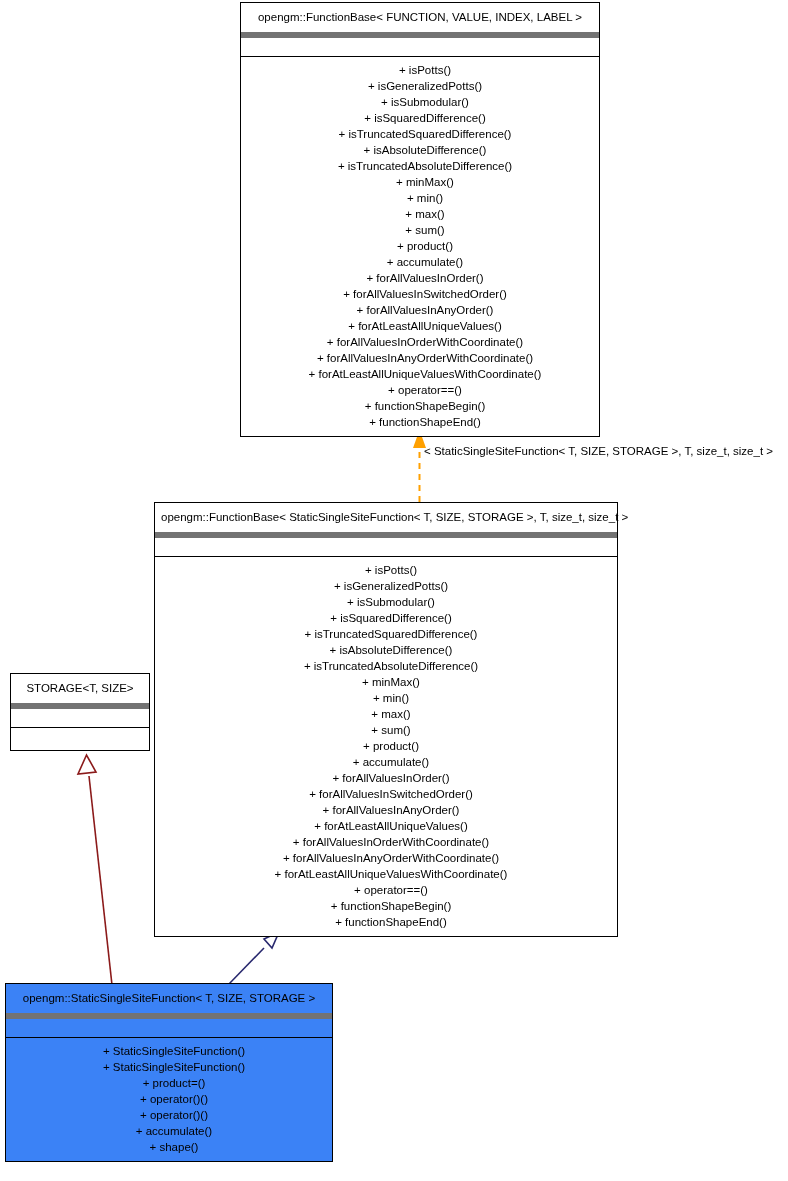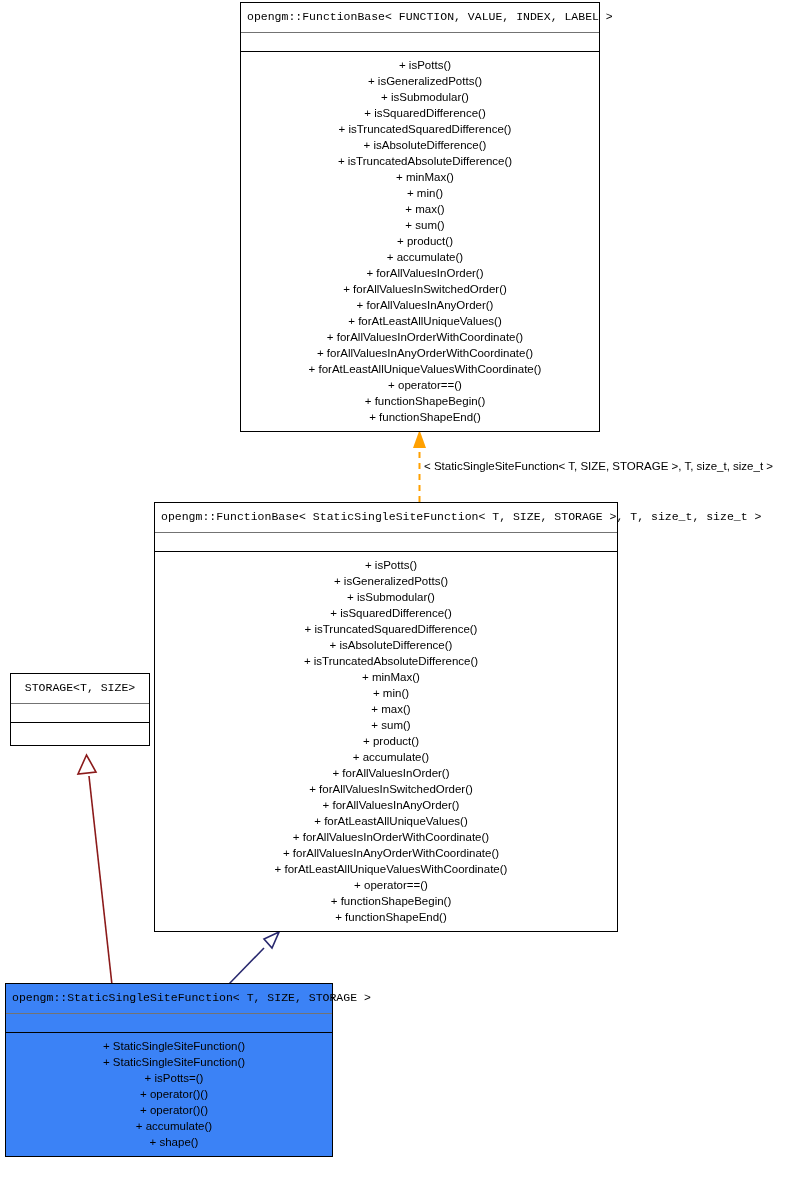--- a/index.html
+++ b/index.html
@@ -35,14 +35,13 @@
   }
   .box-title {
     box-sizing: border-box;
-    border-bottom: 1px solid #737373;
+    border-bottom: 6px solid #737373;
     text-align: center;
     font-size: 11.5px;
     line-height: 14px;
     padding: 7px 6px 8px 6px;
     color: #000000;
     white-space: nowrap;
-    font-family: Liberation Mono, monospace;
   }
   .box-attrs {
     box-sizing: border-box;

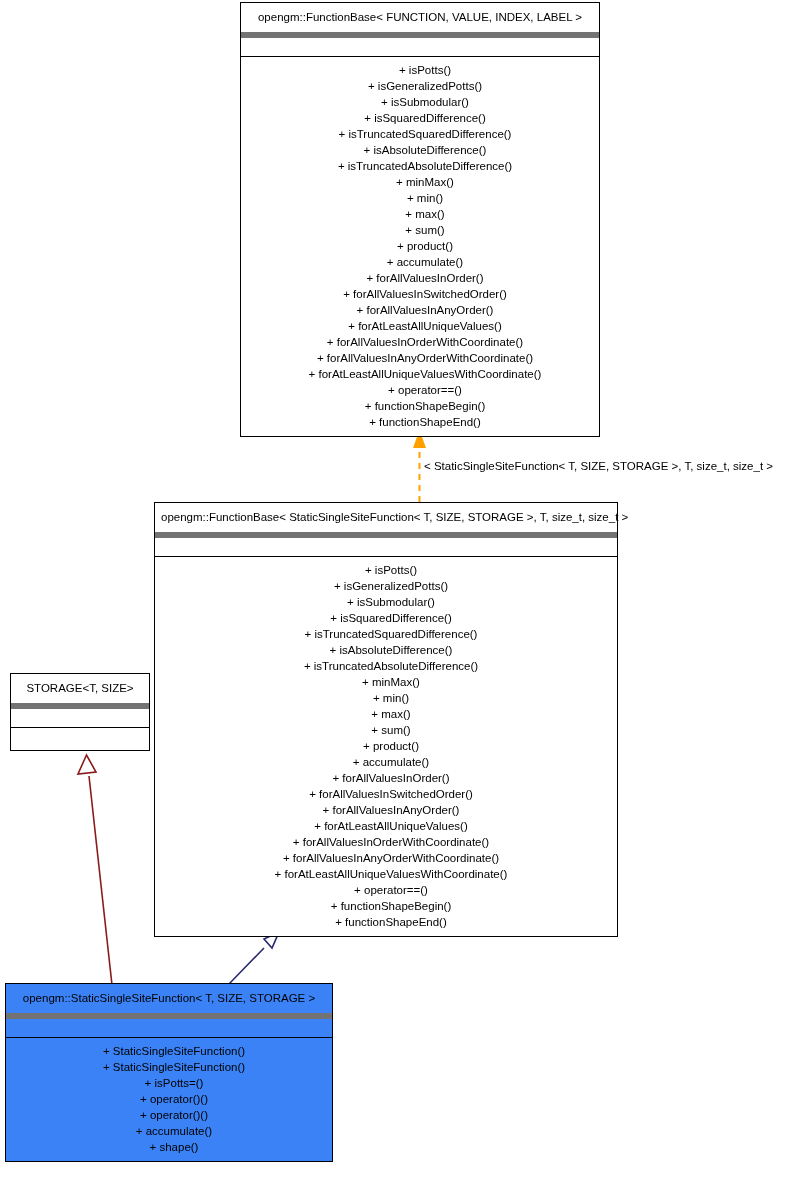--- a/index.html
+++ b/index.html
@@ -102,7 +102,7 @@
     </g>
   </svg>
 
-  <div class="edge-label" style="left:424px; top:459px;">&lt; StaticSingleSiteFunction&lt; T, SIZE, STORAGE &gt;, T, size_t, size_t &gt;</div>
+  <div class="edge-label" style="left:424px; top:444px;">&lt; StaticSingleSiteFunction&lt; T, SIZE, STORAGE &gt;, T, size_t, size_t &gt;</div>
 
   <div class="uml-box" style="left:240px; top:2px; width:360px;">
     <div class="box-title">opengm::FunctionBase&lt; FUNCTION, VALUE, INDEX, LABEL &gt;</div>

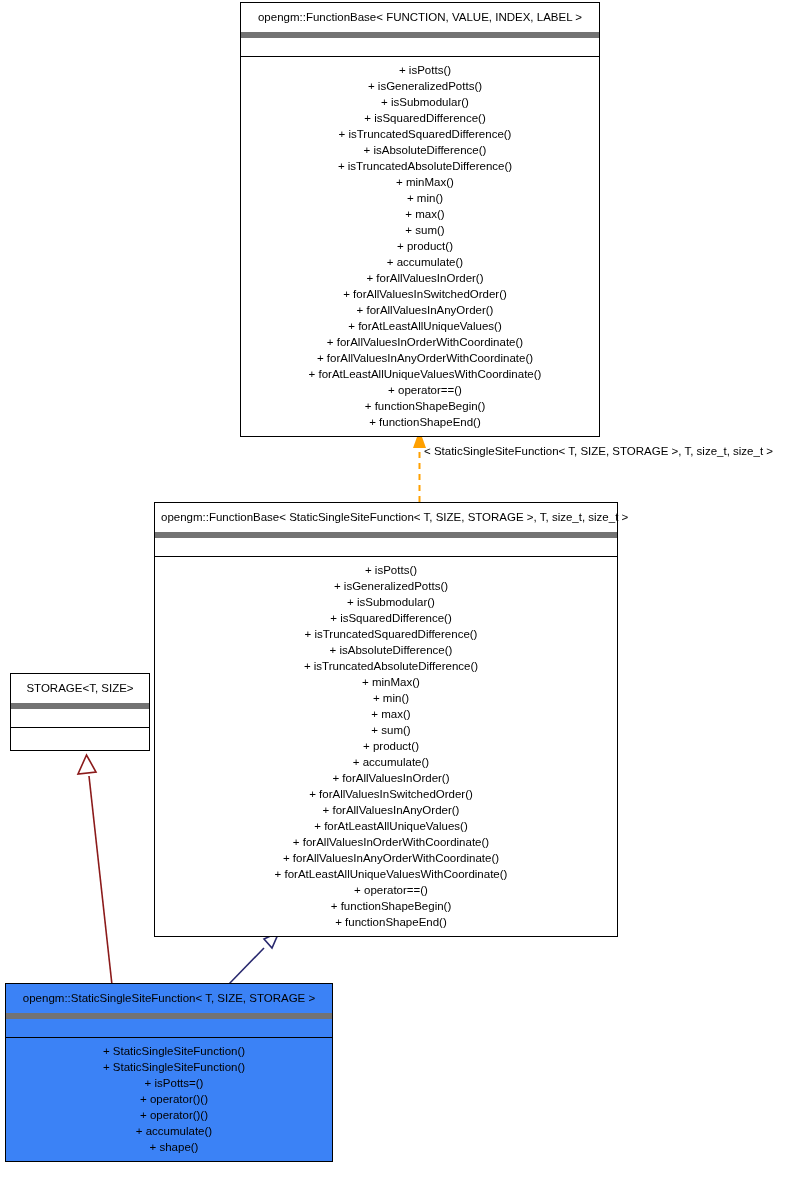--- a/index.html
+++ b/index.html
@@ -176,7 +176,7 @@
     <div class="box-methods">
         <div class="method">+ StaticSingleSiteFunction()</div>
         <div class="method">+ StaticSingleSiteFunction()</div>
-        <div class="method">+ isPotts=()</div>
+        <div class="method">+ product=()</div>
         <div class="method">+ operator()()</div>
         <div class="method">+ operator()()</div>
         <div class="method">+ accumulate()</div>

